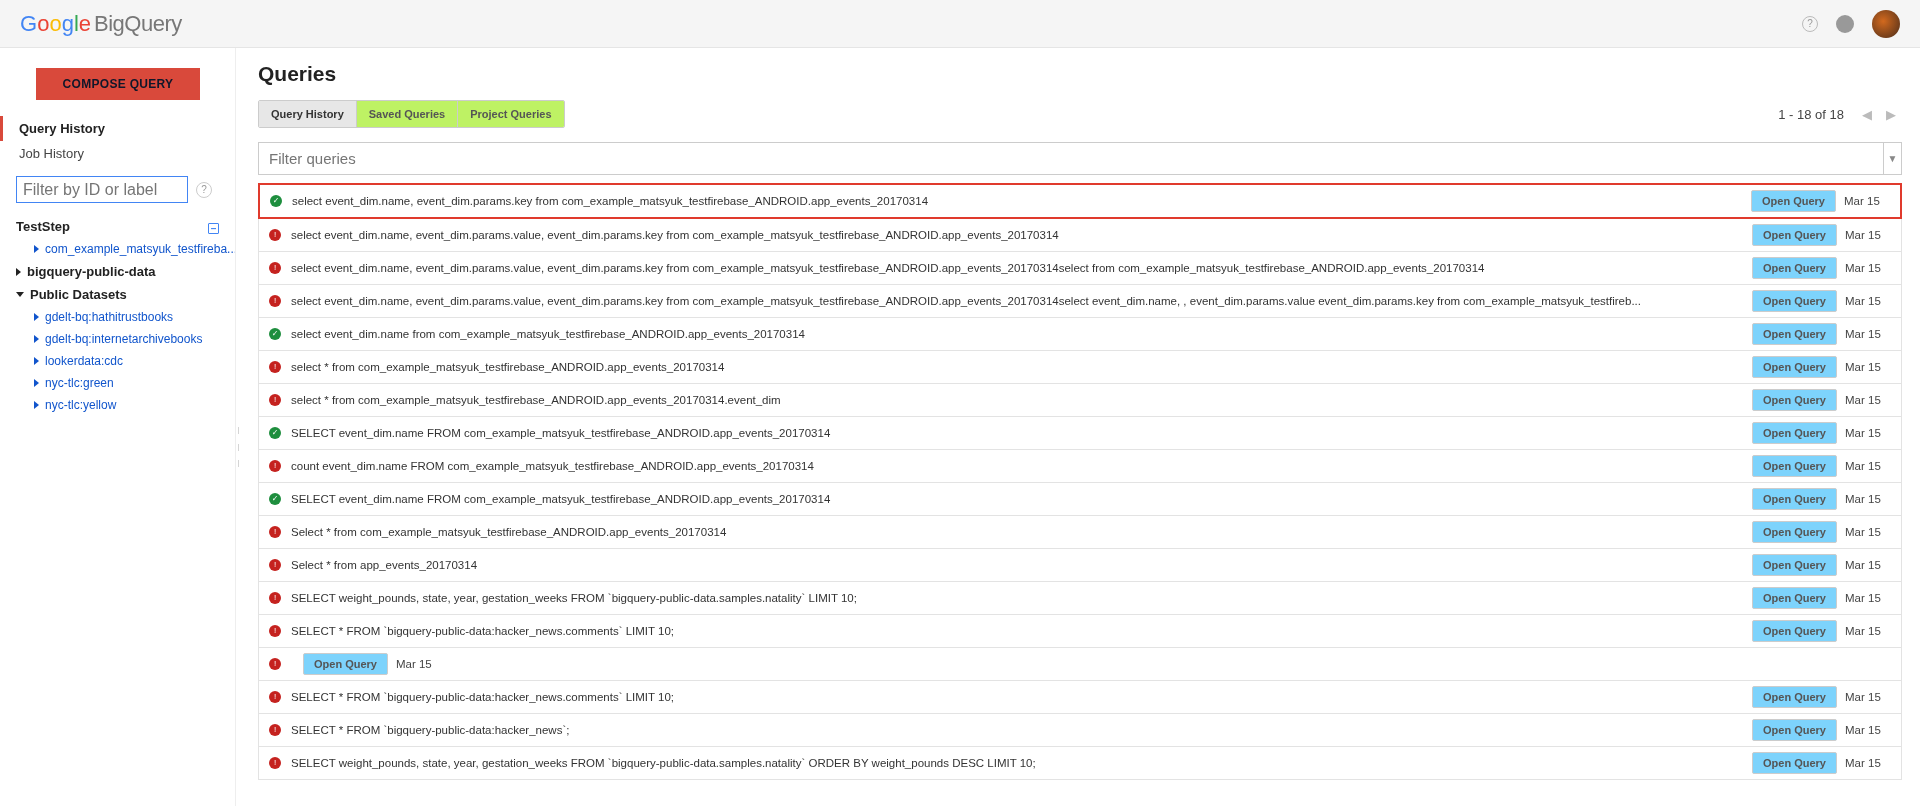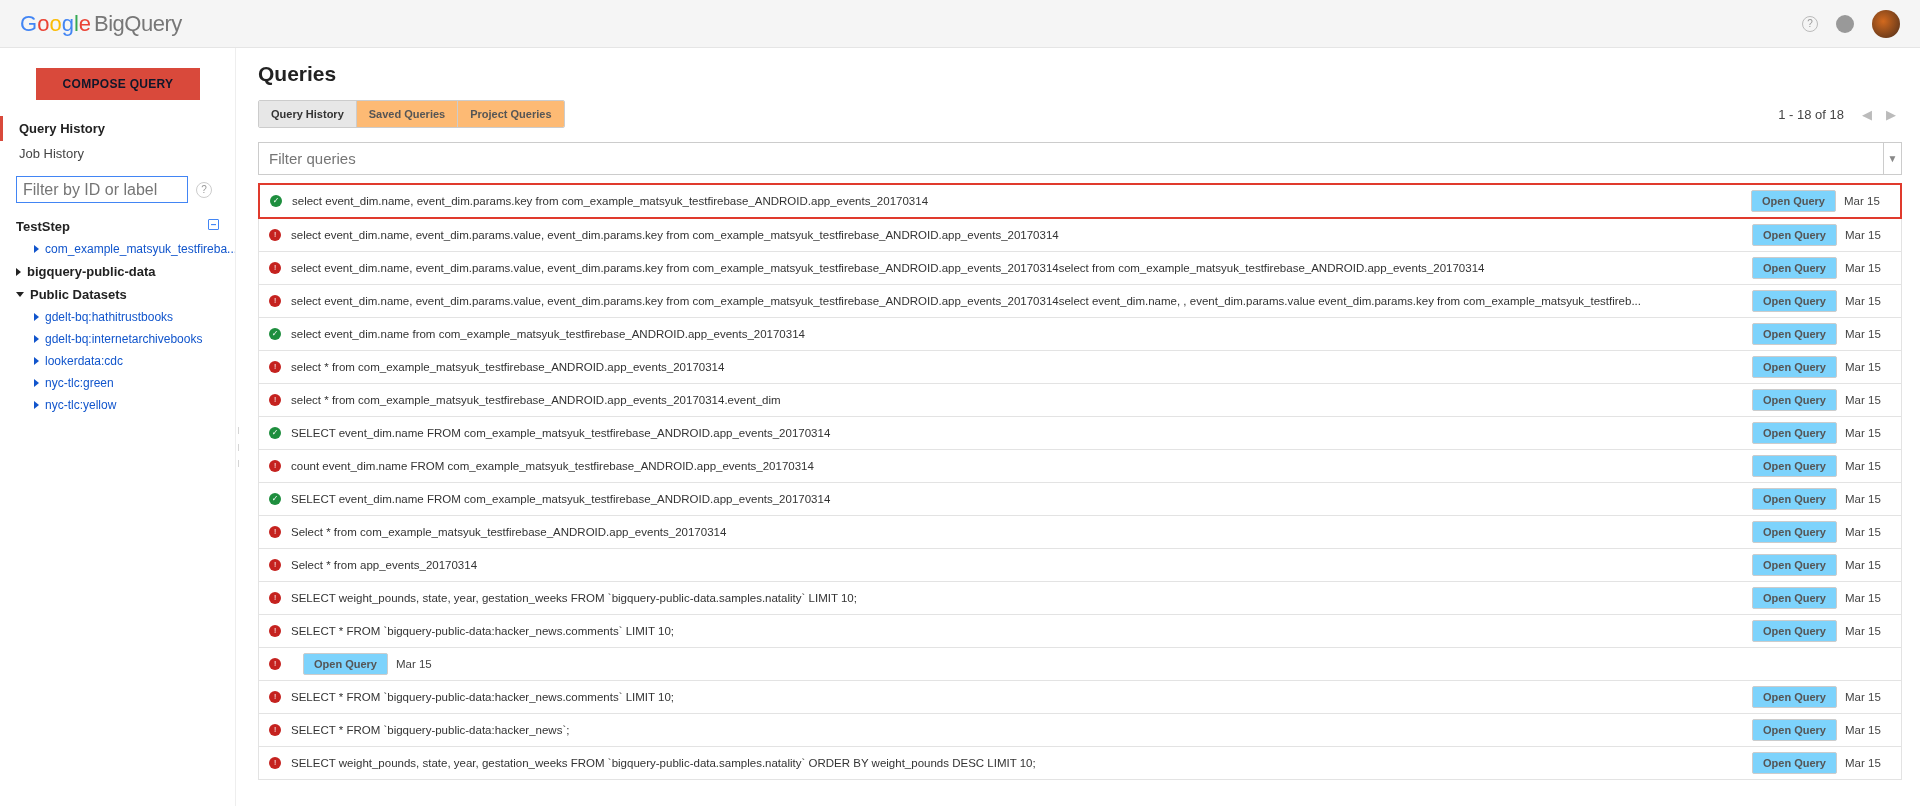--- a/index.html
+++ b/index.html
@@ -37,7 +37,7 @@
   .page-title { font-size: 21px; font-weight: bold; margin-bottom: 14px; }
   .tabs-row { display: flex; align-items: center; }
   .tabs { display: inline-flex; border: 1px solid #ccc; border-radius: 2px; overflow: hidden; }
-  .tab { padding: 7px 12px; font-size: 11px; font-weight: bold; color: #555; background: #fdba74; border-right: 1px solid #ccc; cursor: pointer; }
+  .tab { padding: 7px 12px; font-size: 11px; font-weight: bold; color: #555; background: #bef264; border-right: 1px solid #ccc; cursor: pointer; }
   .tab:last-child { border-right: none; }
   .tab.active { background: #e7e7e7; color: #333; }
   .pager { margin-left: auto; display: flex; align-items: center; gap: 12px; font-size: 13px; color: #444; }

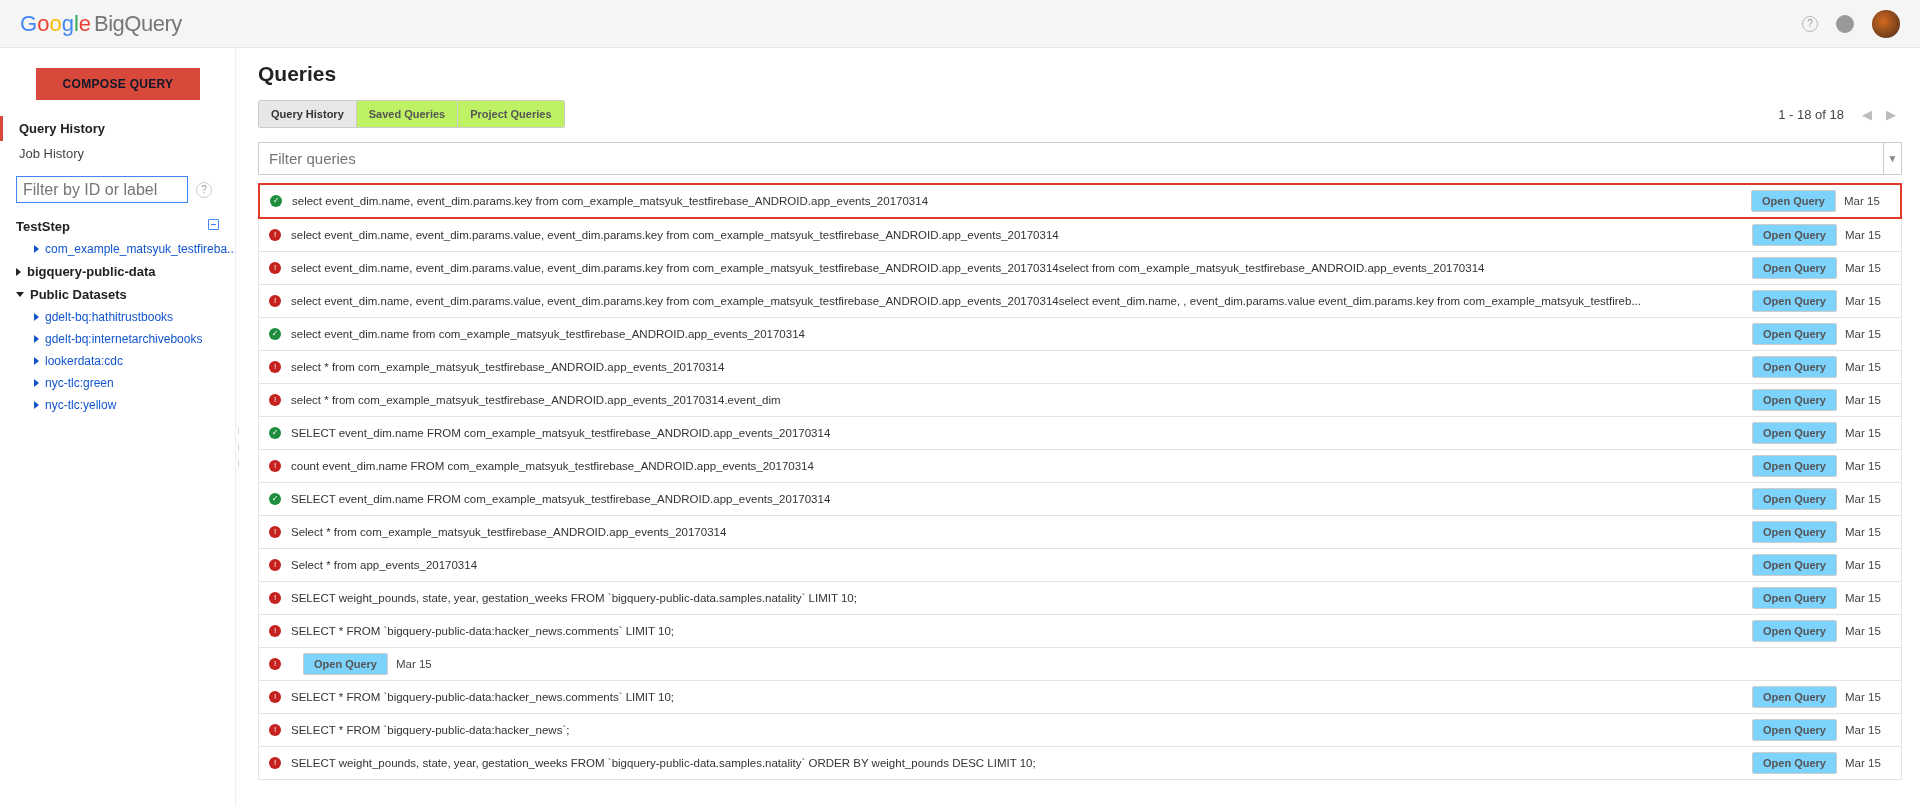--- a/index.html
+++ b/index.html
@@ -26,7 +26,7 @@
   .filter-row { display: flex; align-items: center; margin: 10px 0 12px 16px; gap: 8px;}
   .filter-input { width: 172px; height: 27px; border: 1px solid #4285f4; padding: 0 6px; font-size: 16px; outline: none; color:#666;}
   .mini-help { width: 16px; height: 16px; border: 1px solid #ccc; border-radius: 50%; display: inline-flex; align-items: center; justify-content: center; font-size: 10px; color: #999; }
-  .tree-header { display: flex; align-items: flex-start; justify-content: space-between; padding: 4px 16px 4px 16px; font-size: 13px; font-weight: bold; }
+  .tree-header { display: flex; align-items: flex-end; justify-content: space-between; padding: 4px 16px 4px 16px; font-size: 13px; font-weight: bold; }
   .collapse-icon { font-size: 10px; color: #4285f4; border:1px solid #4285f4; width:11px; height:11px; display:inline-flex; align-items:center; justify-content:center; border-radius:1px;}
   .tree-node { display: flex; align-items: center; padding: 4px 0 4px 16px; font-size: 13px; font-weight: bold; color: #222; cursor: pointer; }
   .tree-node .arrow { display:inline-block; width:0; height:0; border-top:4px solid transparent; border-bottom:4px solid transparent; border-left:5px solid #222; margin-right:6px;}

